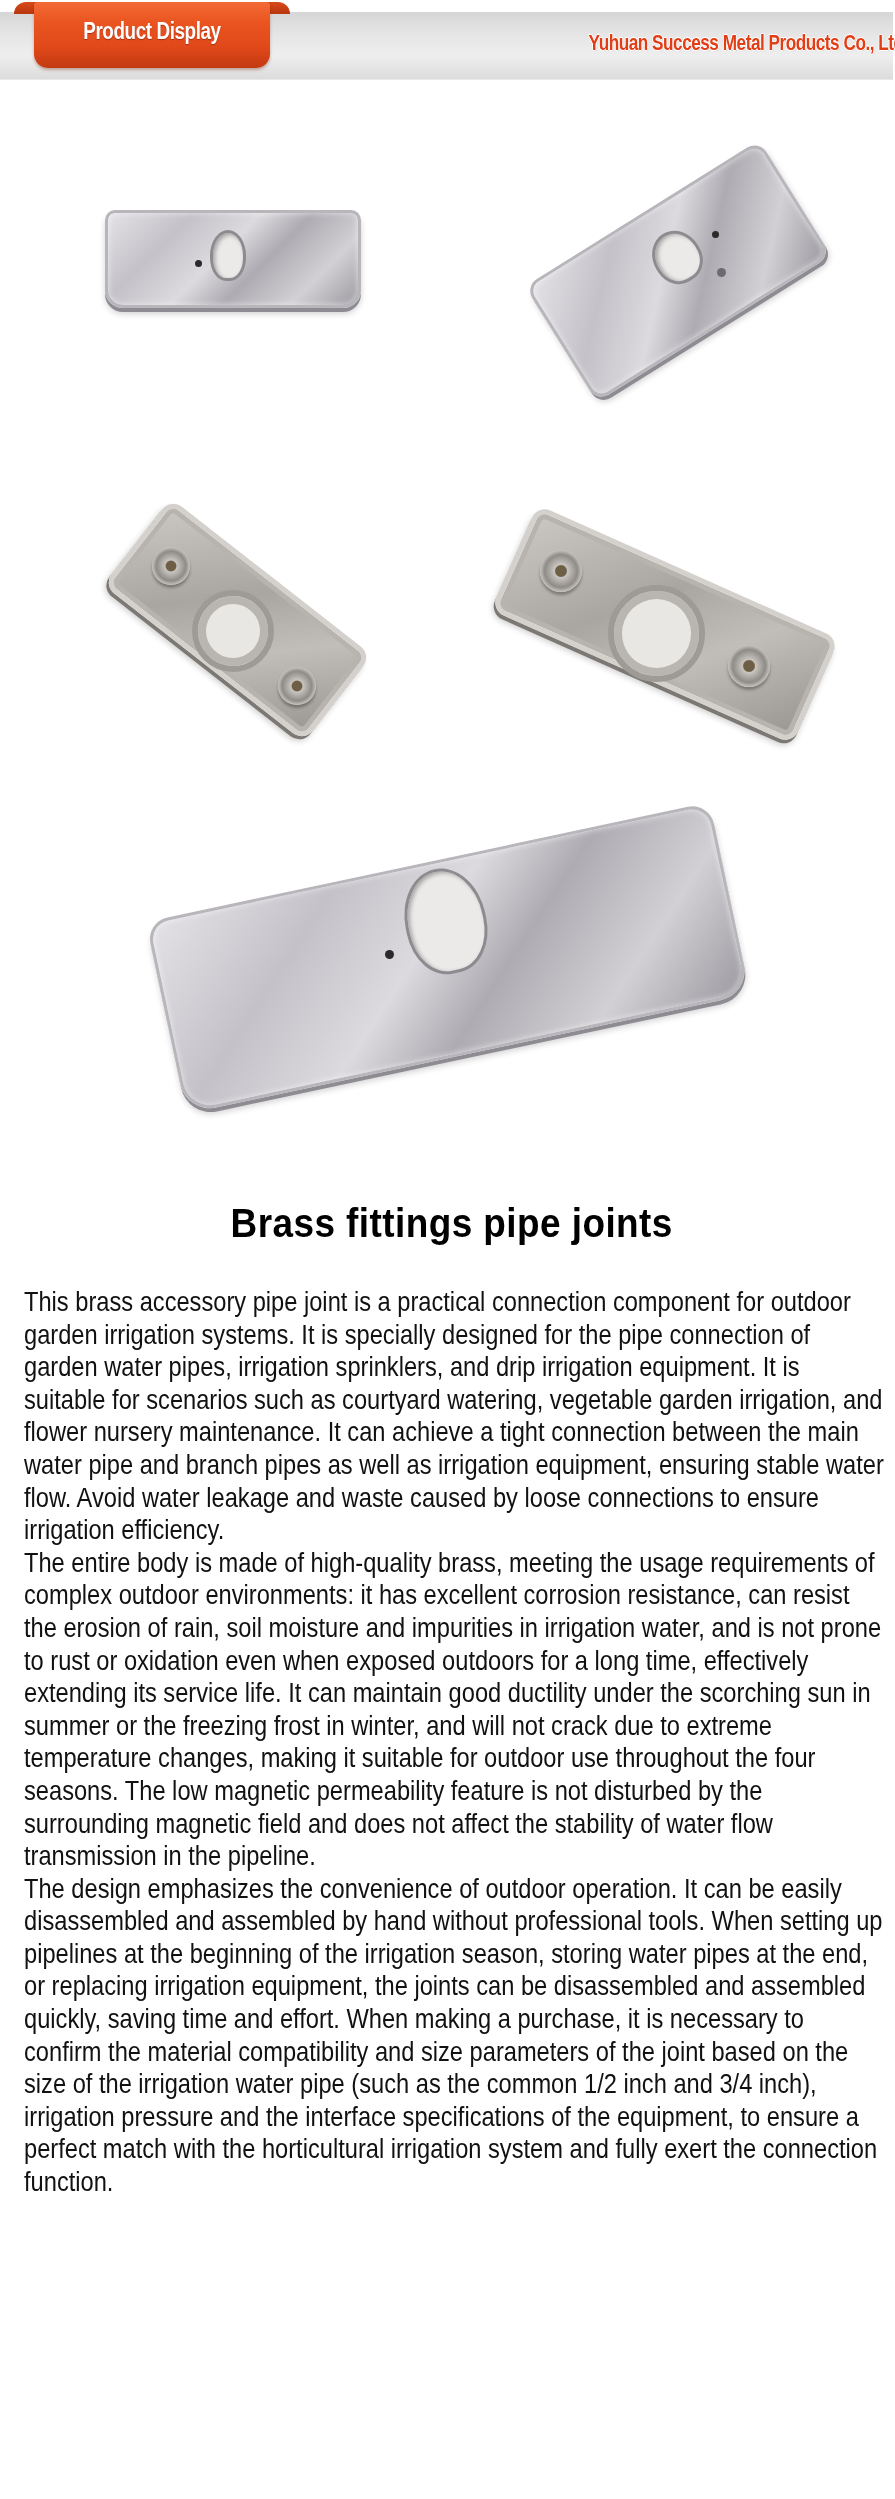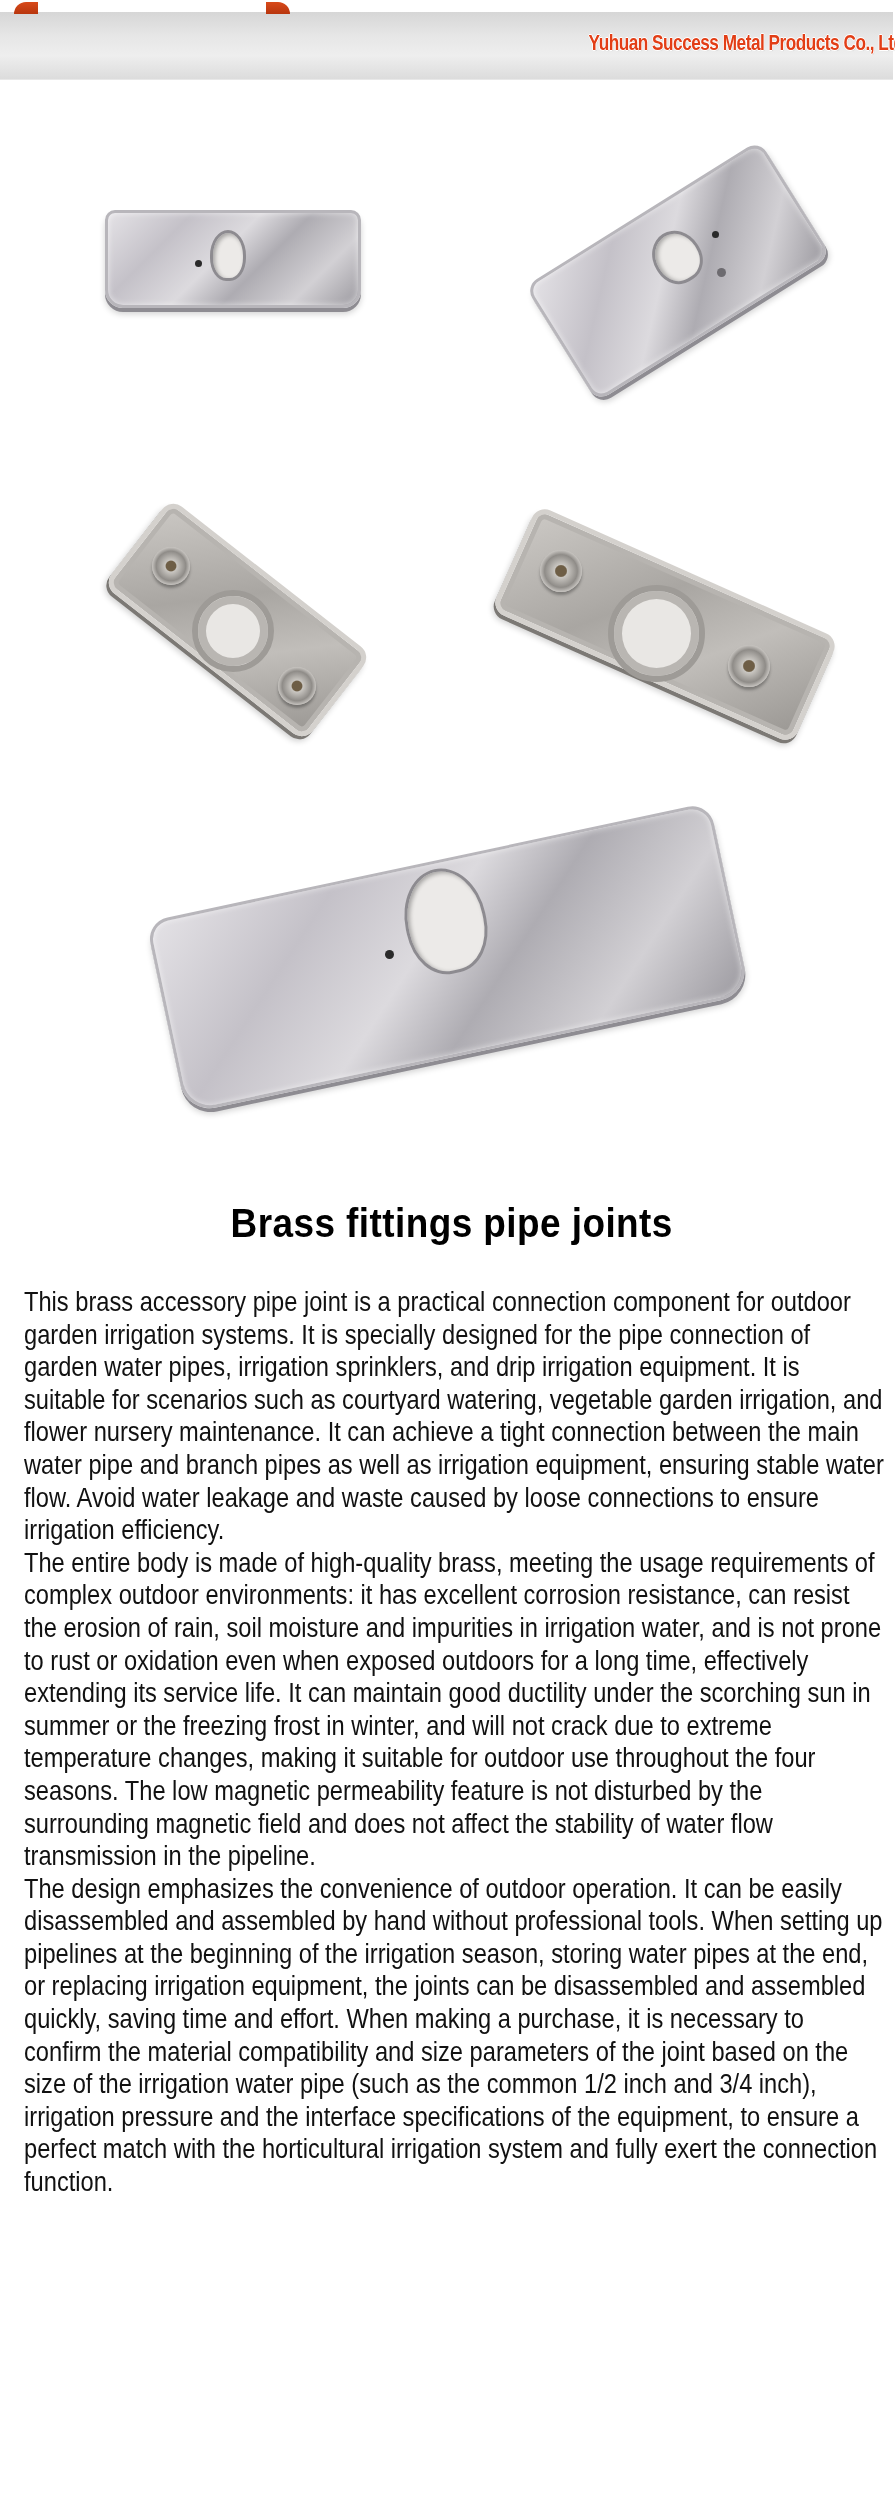--- a/index.html
+++ b/index.html
@@ -60,6 +60,9 @@
   <div class="header-bar"></div>
   <div class="ribbon-fold-l"></div>
   <div class="ribbon-fold-r"></div>
+  <div class="ribbon">
+    <div class="ribbon-label">Product Display</div>
+  </div>
   <div class="company-name">Yuhuan Success Metal Products Co., Ltd.</div>
 </div>
 

